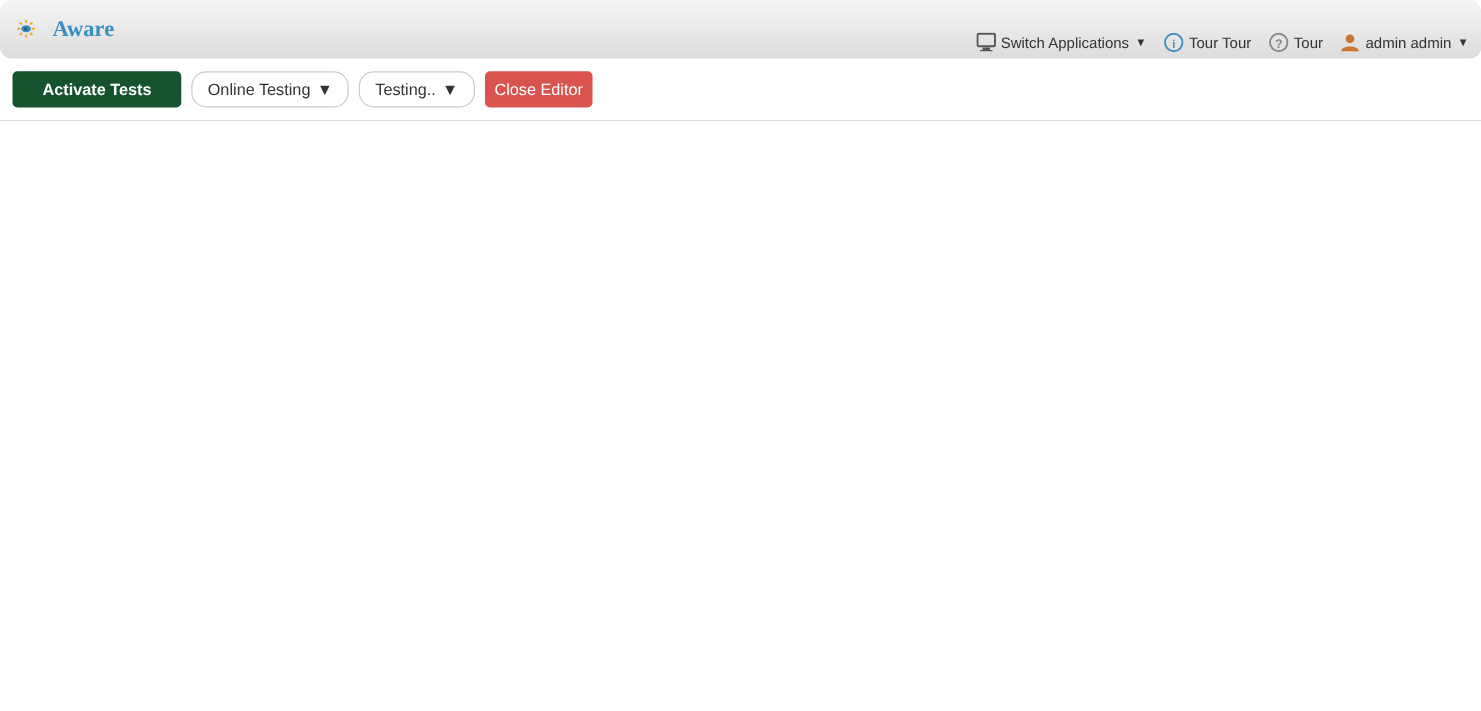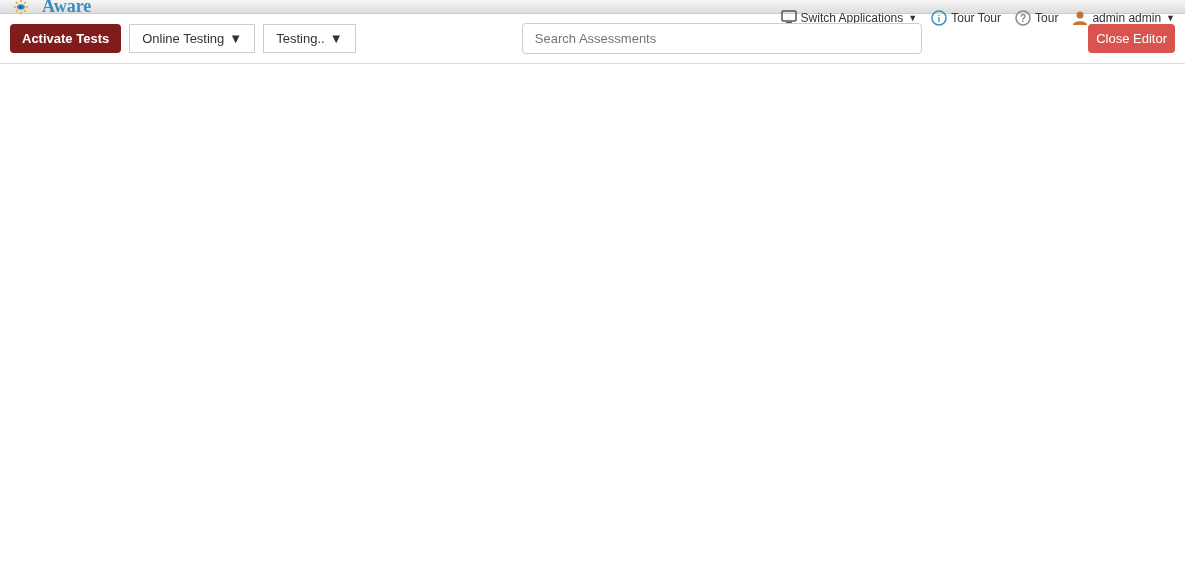--- a/index.html
+++ b/index.html
@@ -21,12 +21,13 @@
     .top-nav {
       background: #e8e8e8;
       background: linear-gradient(to bottom, #f5f5f5, #ddd);
-      height: 14px;
+      height: 47px;
       display: flex;
       align-items: center;
       justify-content: space-between;
       padding: 0 10px;
       border-bottom: 1px solid #ccc;
+      border-radius: 10px;
     }
 
     .logo-area {

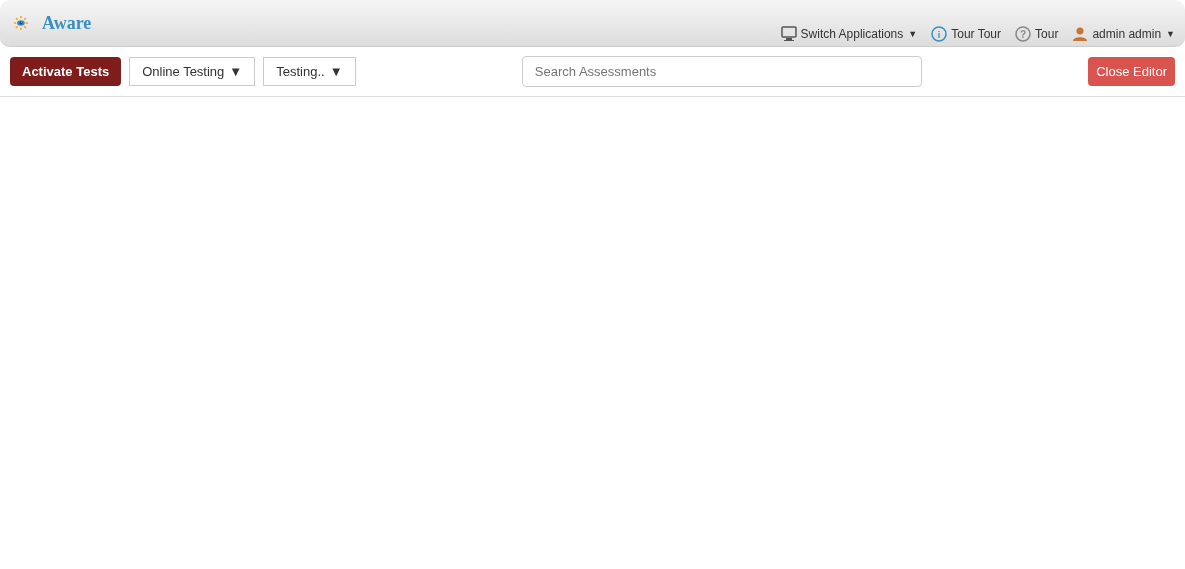--- a/index.html
+++ b/index.html
@@ -83,11 +83,11 @@
     }
 
     .btn-activate {
-      background: #7f1d1d;
+      background: #14532d;
       color: #fff;
       border: none;
       border-radius: 4px;
-      padding: 7px 12px;
+      padding: 7px 24px;
       font-size: 13px;
       font-weight: bold;
       cursor: pointer;

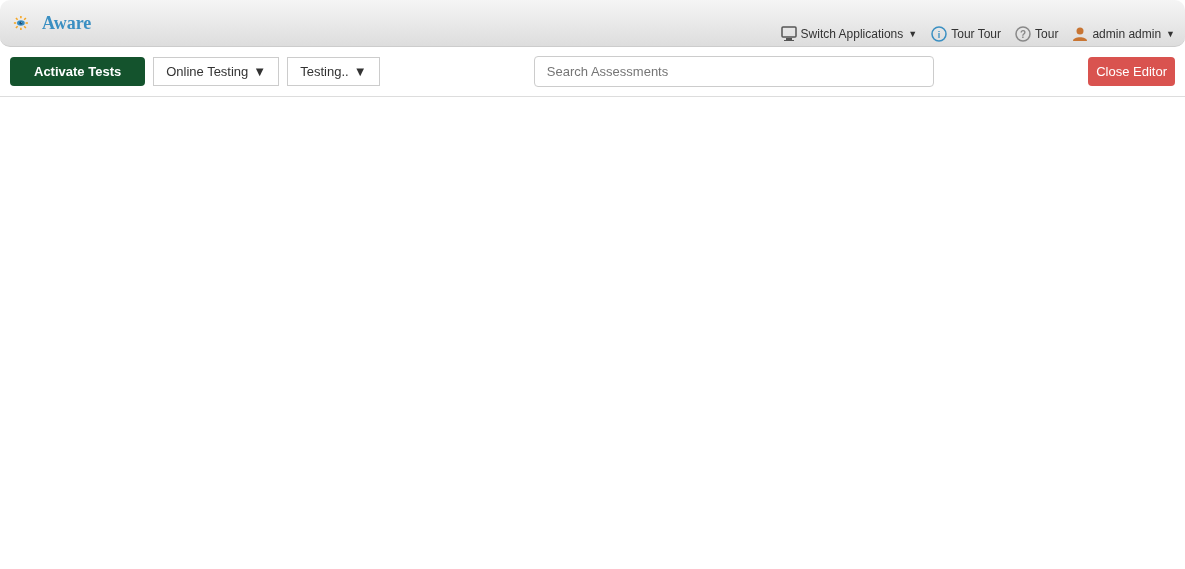--- a/index.html
+++ b/index.html
@@ -97,7 +97,7 @@
       background: #fff;
       color: #333;
       border: 1px solid #ccc;
-      border-radius: 0;
+      border-radius: 12px;
       padding: 6px 12px;
       font-size: 13px;
       cursor: pointer;

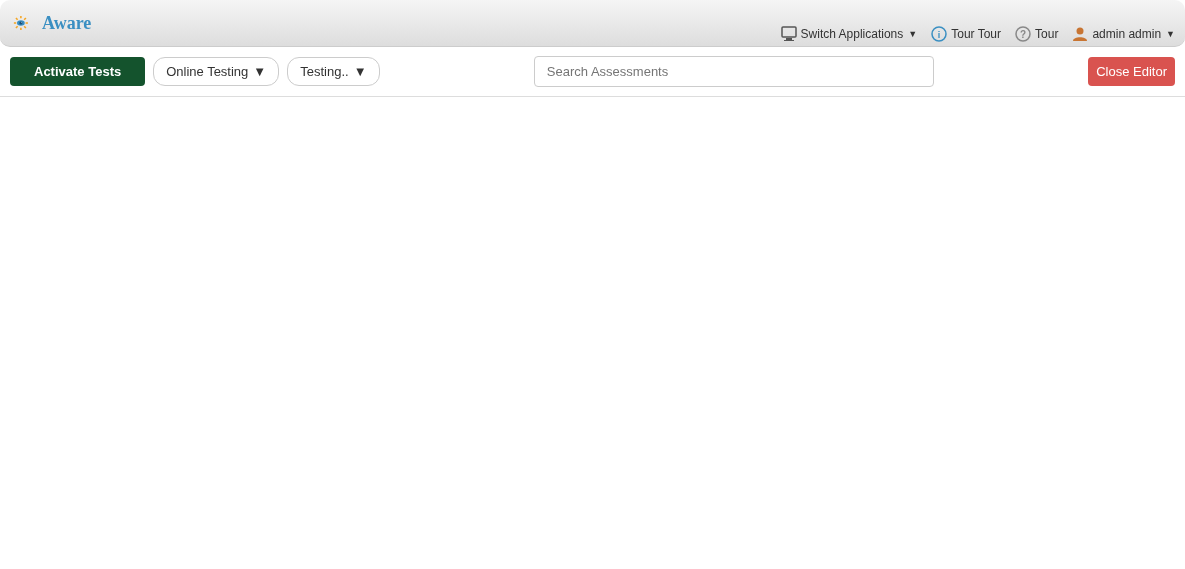--- a/index.html
+++ b/index.html
@@ -221,9 +221,6 @@
     <span>▼</span>
   </button>
 
-  <div class="search-area">
-    <input class="search-input" type="text" placeholder="Search Assessments" style="">
-  </div>
 
   <button class="btn-close-editor">Close Editor</button>
 </div>

